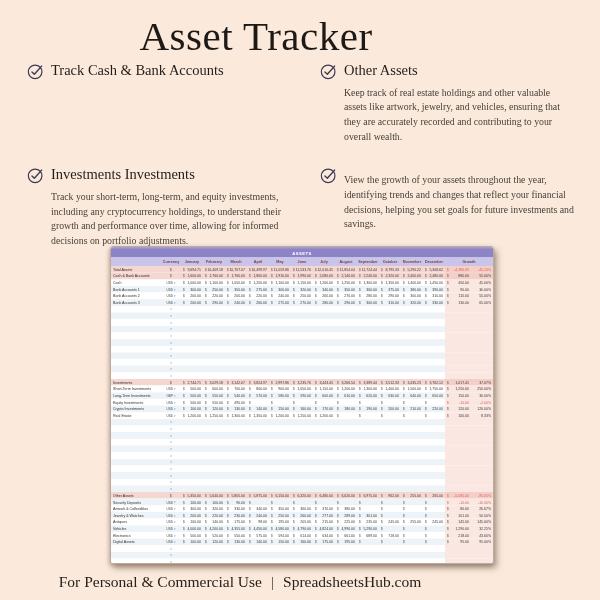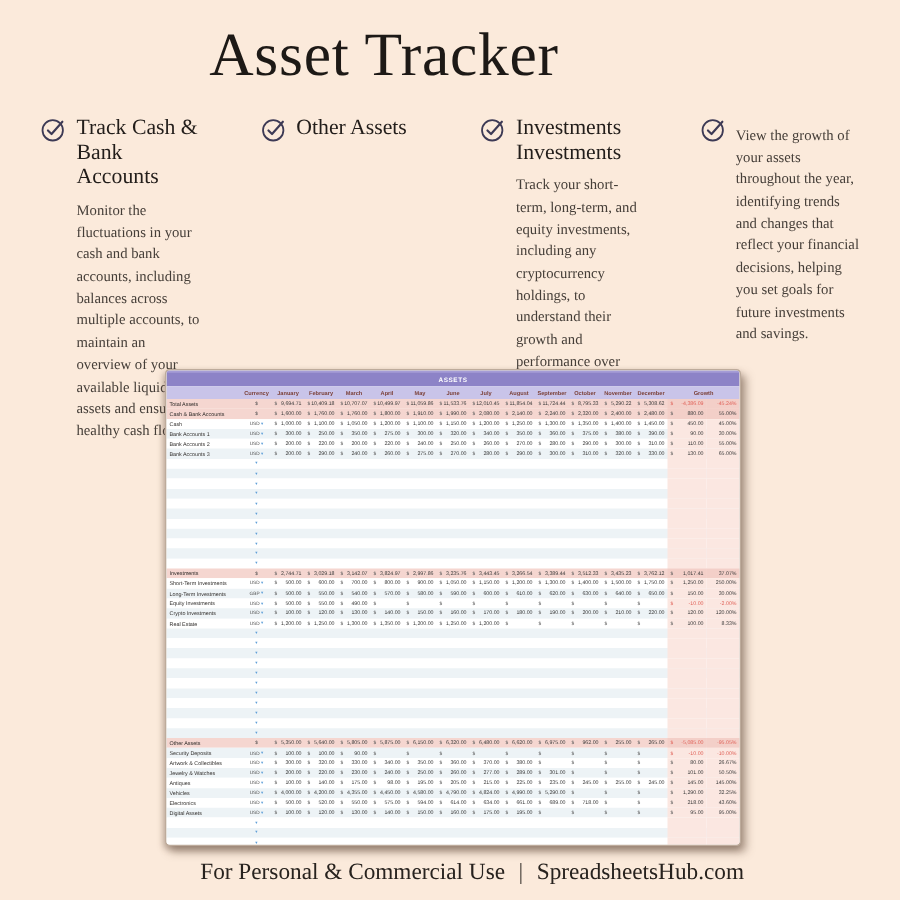--- a/index.html
+++ b/index.html
@@ -17,8 +17,8 @@
   }
   
   .features{
-    position:absolute;top:77px;left:27px;width:548px;
-    display:grid;grid-template-columns:1fr 1fr 1fr 1fr;column-gap:38px;row-gap:22px;
+    position:absolute;top:62px;left:27px;width:548px;
+    display:grid;grid-template-columns:1fr 1fr;column-gap:38px;row-gap:22px;
   }
   .feature{display:flex;align-items:flex-start;}
   .check{flex:0 0 17px;width:17px;height:17px;margin-top:1px;}

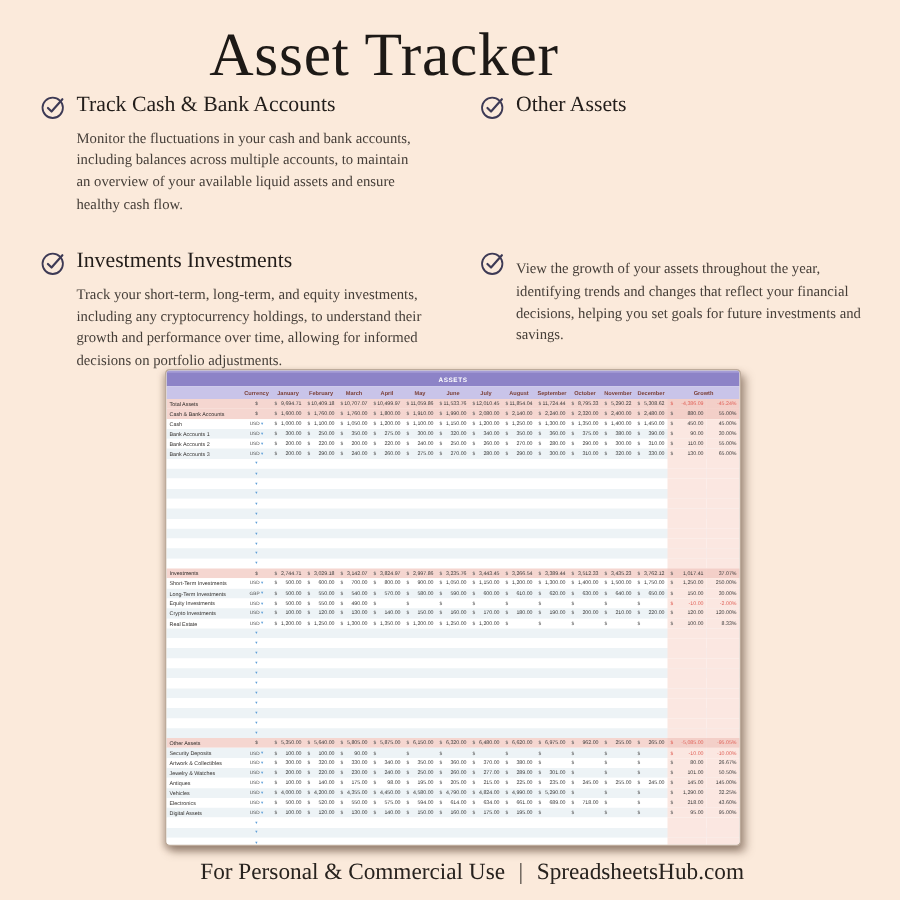--- a/index.html
+++ b/index.html
@@ -96,7 +96,6 @@
     </span>
     <div class="ftext">
       <h2 class="ftitle">Track Cash &amp; Bank Accounts</h2>
-      <p class="fdesc">Monitor the fluctuations in your cash and bank accounts, including balances across multiple accounts, to maintain an overview of your available liquid assets and ensure healthy cash flow.</p>
     </div>
   </section>
   <section class="feature">

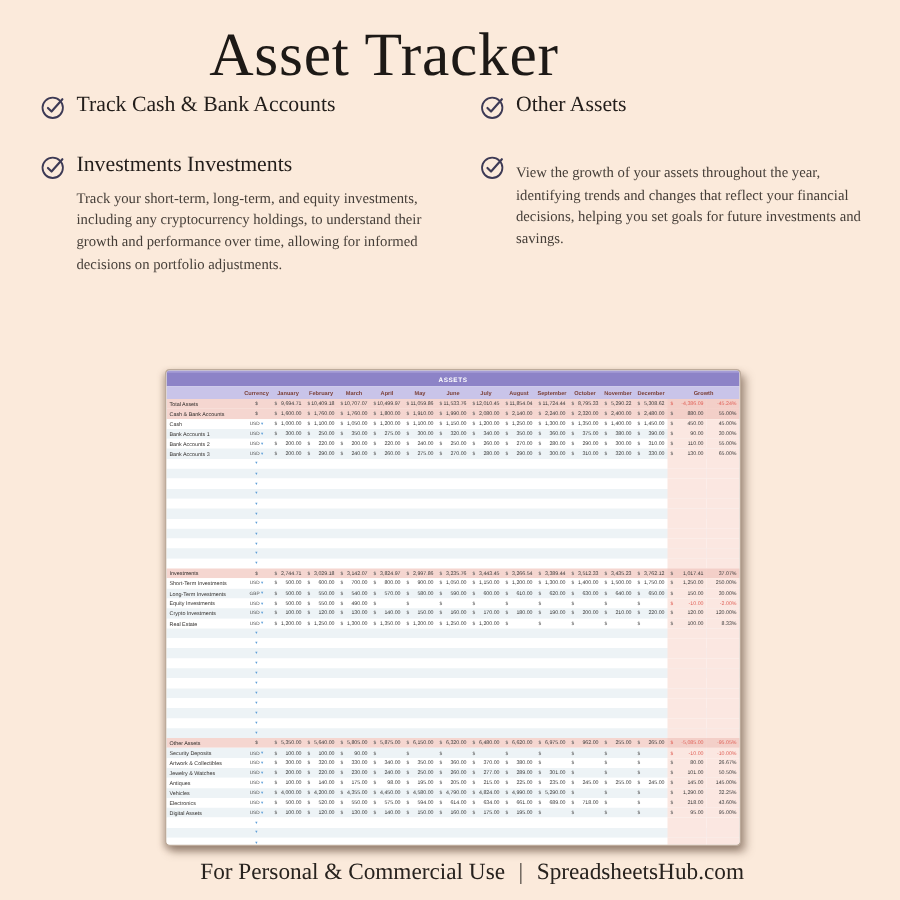--- a/index.html
+++ b/index.html
@@ -107,6 +107,7 @@
     </span>
     <div class="ftext">
       <h2 class="ftitle">Other Assets</h2>
+      <p class="fdesc">Keep track of real estate holdings and other valuable assets like artwork, jewelry, and vehicles, ensuring that they are accurately recorded and contributing to your overall wealth.</p>
     </div>
   </section>
   <section class="feature">

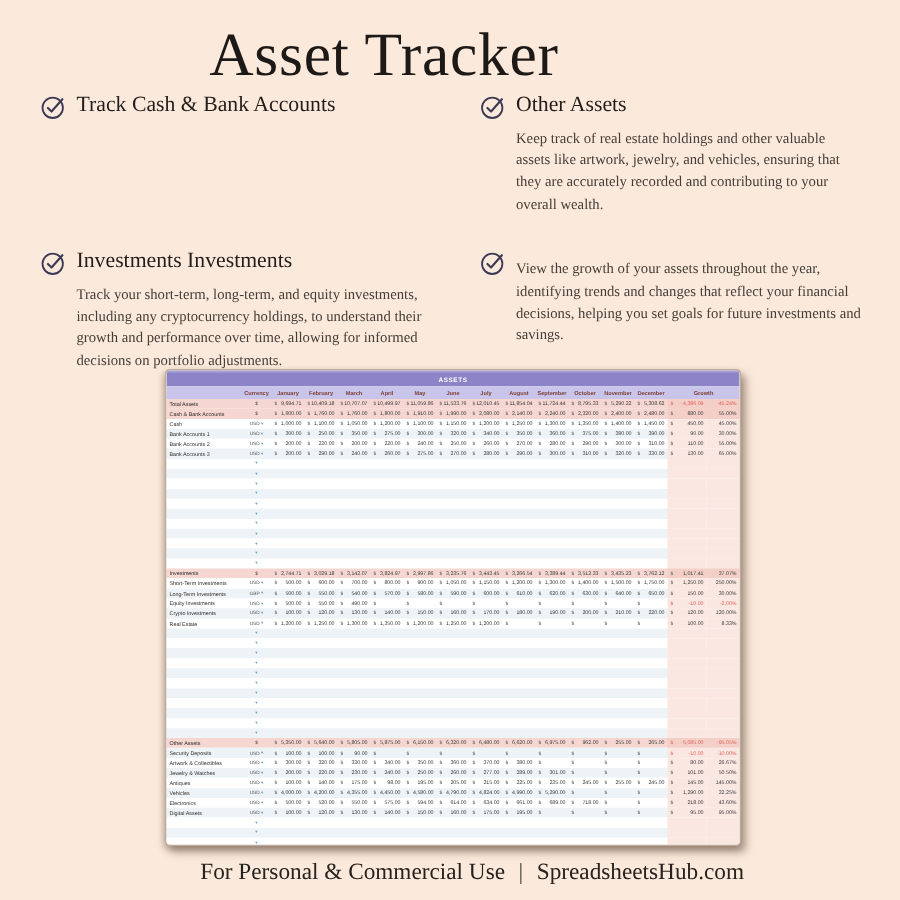--- a/index.html
+++ b/index.html
@@ -76,8 +76,8 @@
   .c.neg .sg{color:#e0635a;}
   
   .footer{
-    position:absolute;left:0;bottom:9px;width:480px;text-align:right;
-    font-size:15.5px;color:#27221e;padding-left:16px;
+    position:absolute;left:0;bottom:9px;width:480px;text-align:center;
+    font-size:15.5px;color:#27221e;
   }
   .footer .sep{margin:0 9px;color:#4a443e;}
 </style>

